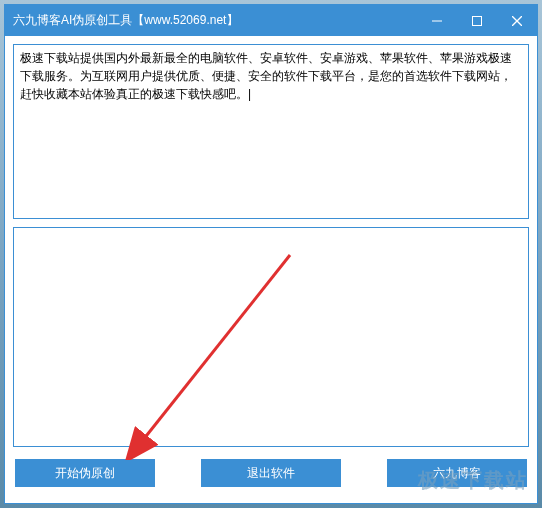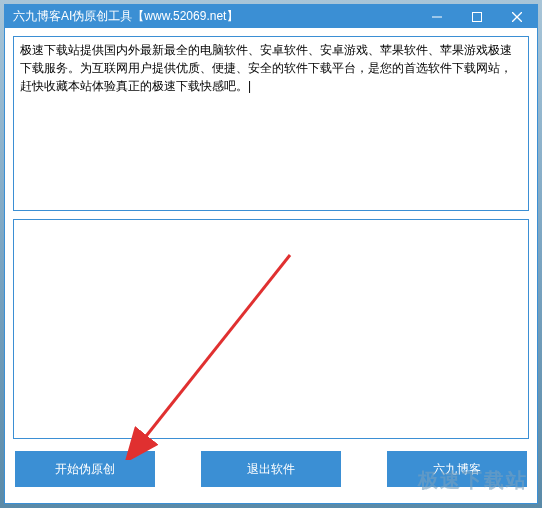--- a/index.html
+++ b/index.html
@@ -97,7 +97,7 @@
     .btn {
       flex: 1;
       max-width: 140px;
-      height: 36px;
+      height: 28px;
       background: #3b8fd4;
       color: #fff;
       border: none;

